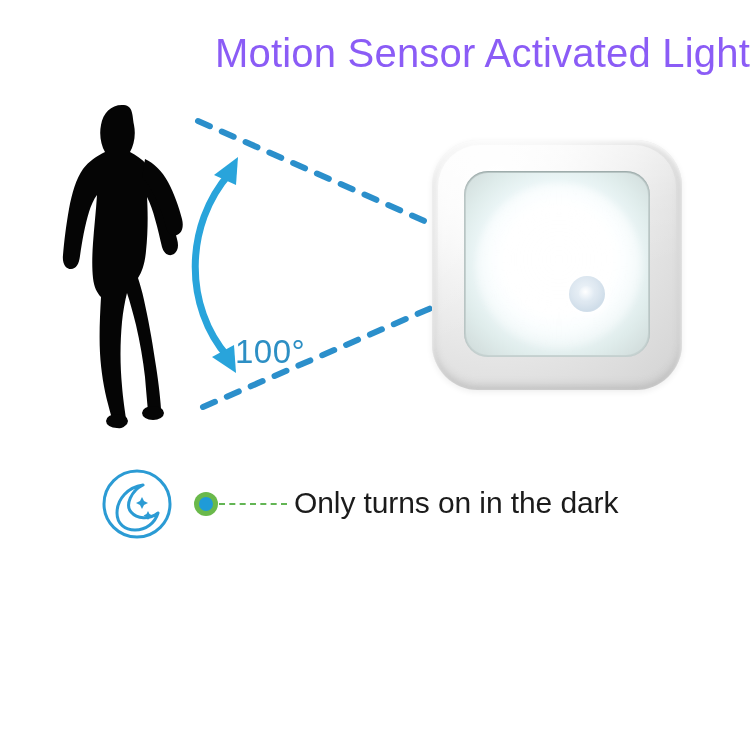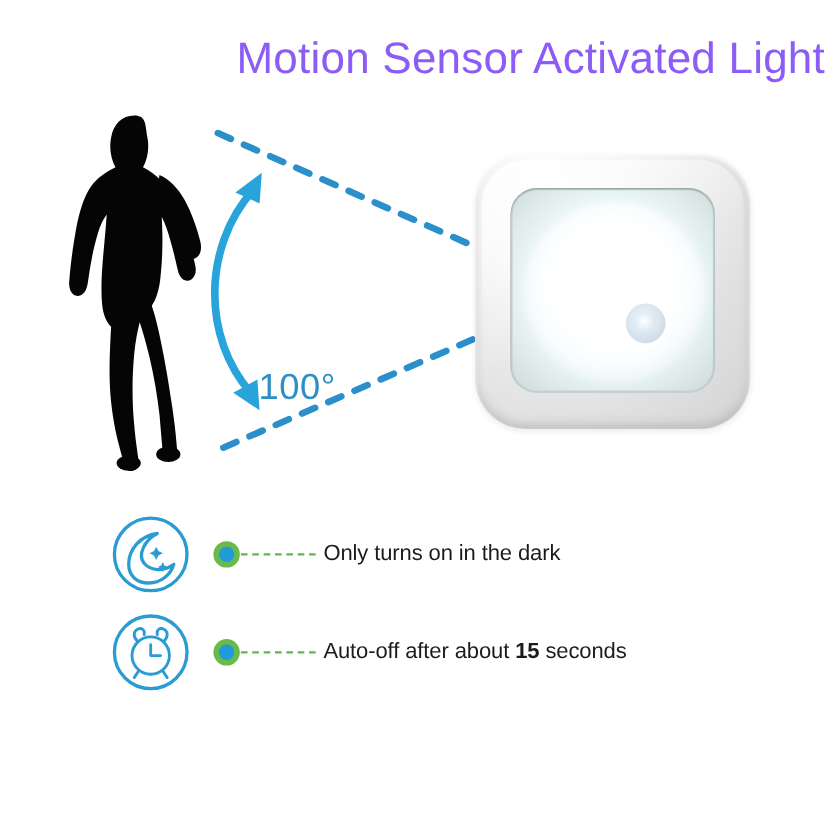--- a/index.html
+++ b/index.html
@@ -194,7 +194,7 @@
     position: absolute;
     left: 294px;
     top: 24px;
-    font-size: 20px;
+    font-size: 30px;
     line-height: 34px;
     color: #1b1b1b;
     white-space: nowrap;

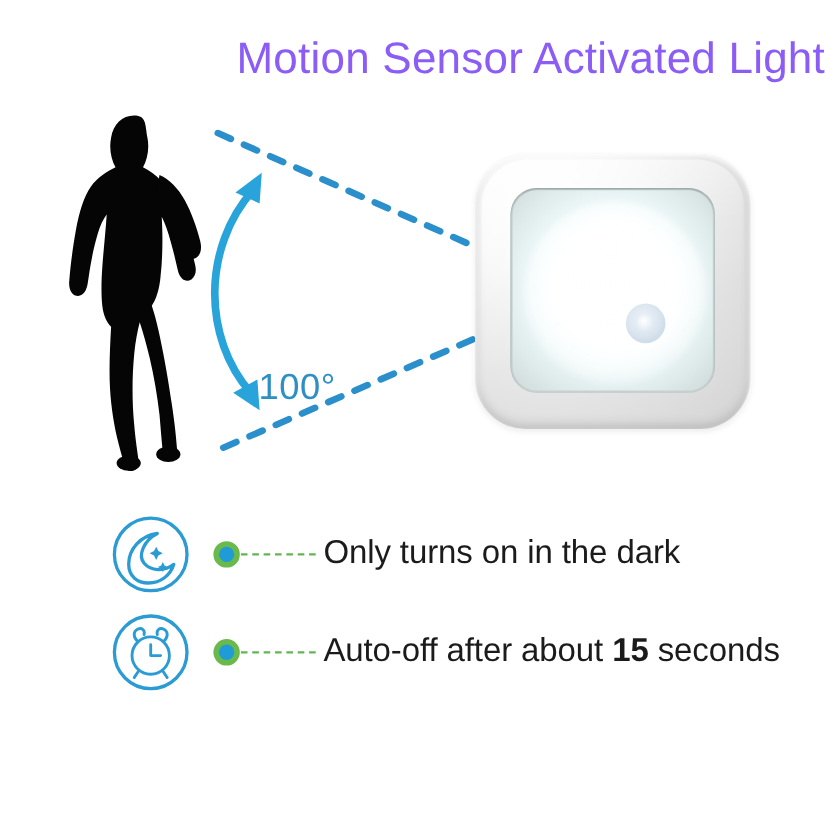--- a/index.html
+++ b/index.html
@@ -314,24 +314,6 @@
     </div>
 
 
-    <div class="feature-row">
-      <svg class="feature-icon" viewBox="0 0 72 72" xmlns="http://www.w3.org/2000/svg">
-        <circle cx="36" cy="36" r="33" fill="none" stroke="#2b9bd4" stroke-width="3"></circle>
-        <circle cx="36" cy="39" r="17" fill="none" stroke="#2b9bd4" stroke-width="2.6"></circle>
-        <path d="M36 29 L36 39 L45 39" fill="none" stroke="#2b9bd4" stroke-width="2.6" stroke-linecap="round" stroke-linejoin="round"></path>
-        <path d="M24 26 C20 22 20 17 24 15 C28 13 31 16 30 20" fill="none" stroke="#2b9bd4" stroke-width="2.6" stroke-linecap="round"></path>
-        <path d="M48 26 C52 22 52 17 48 15 C44 13 41 16 42 20" fill="none" stroke="#2b9bd4" stroke-width="2.6" stroke-linecap="round"></path>
-        <path d="M25 53 L21 59" fill="none" stroke="#2b9bd4" stroke-width="2.6" stroke-linecap="round"></path>
-        <path d="M47 53 L51 59" fill="none" stroke="#2b9bd4" stroke-width="2.6" stroke-linecap="round"></path>
-      </svg>
-      <div class="feature-bullet">
-        <div class="feature-bullet-core"></div>
-      </div>
-      <div class="feature-dash"></div>
-      <div class="feature-text">
-        <span>Auto-off after about </span><b>15</b><span> seconds</span>
-      </div>
-    </div>
 
   </div>
 </div>

